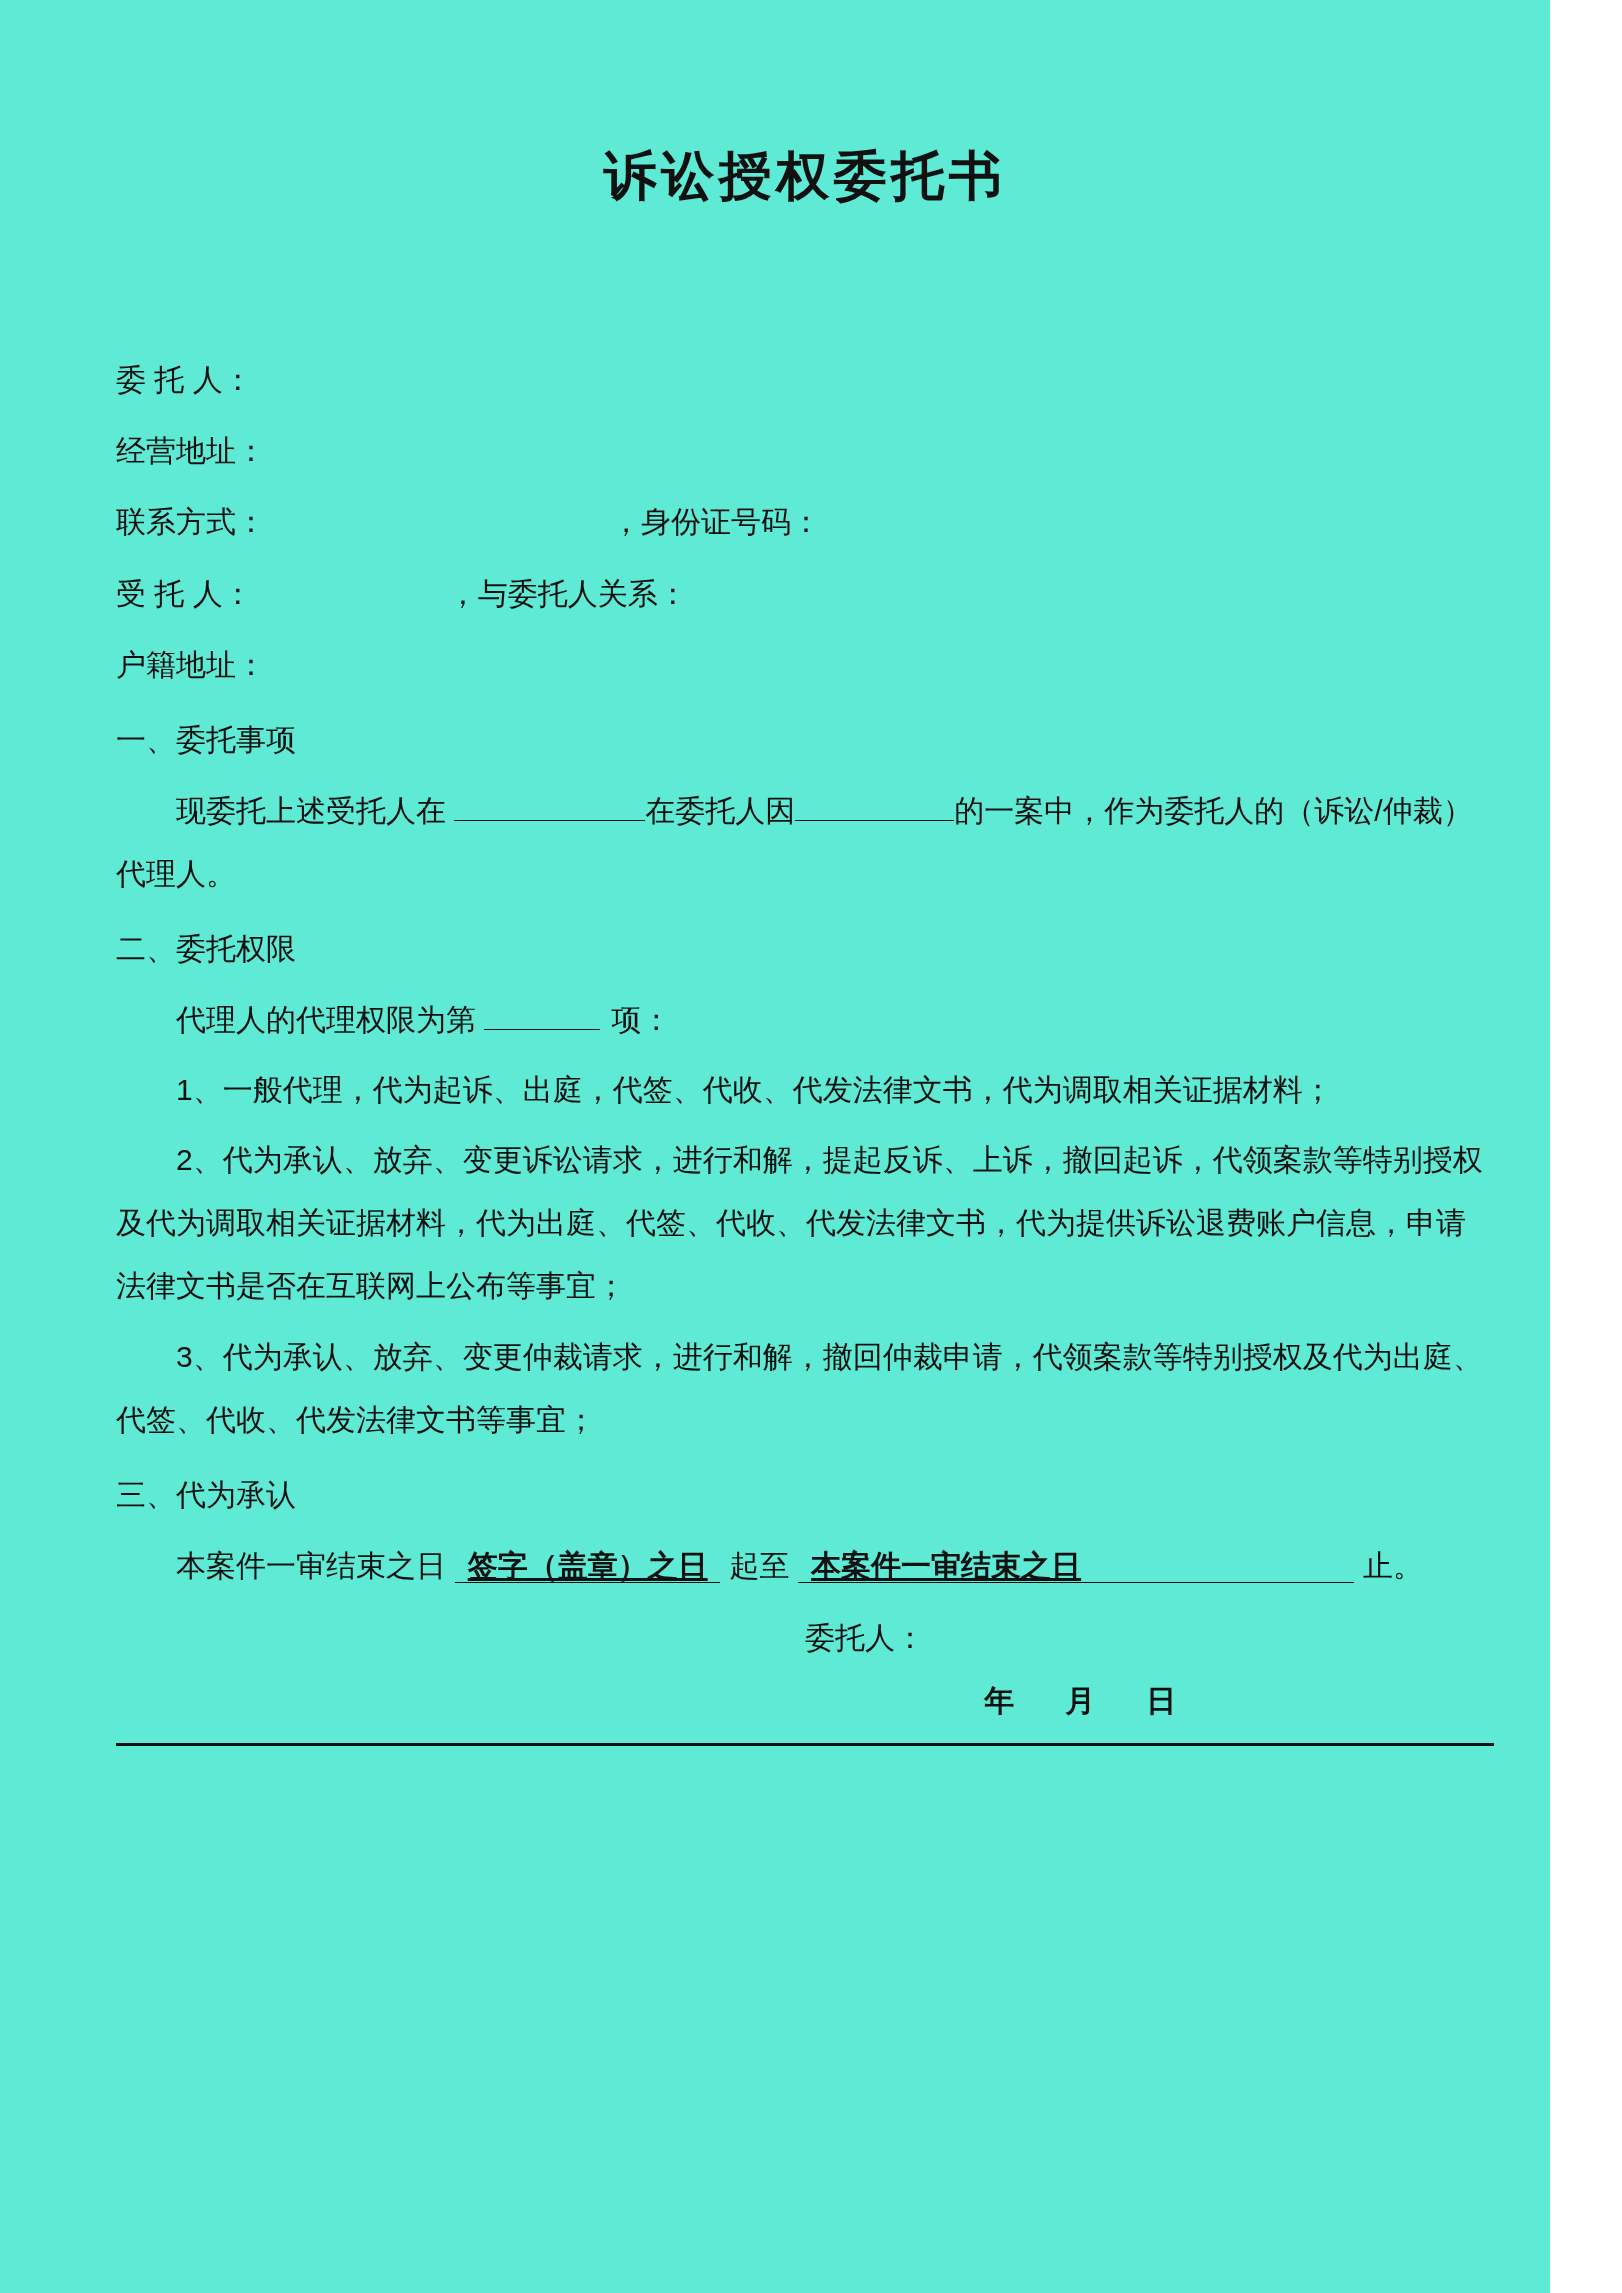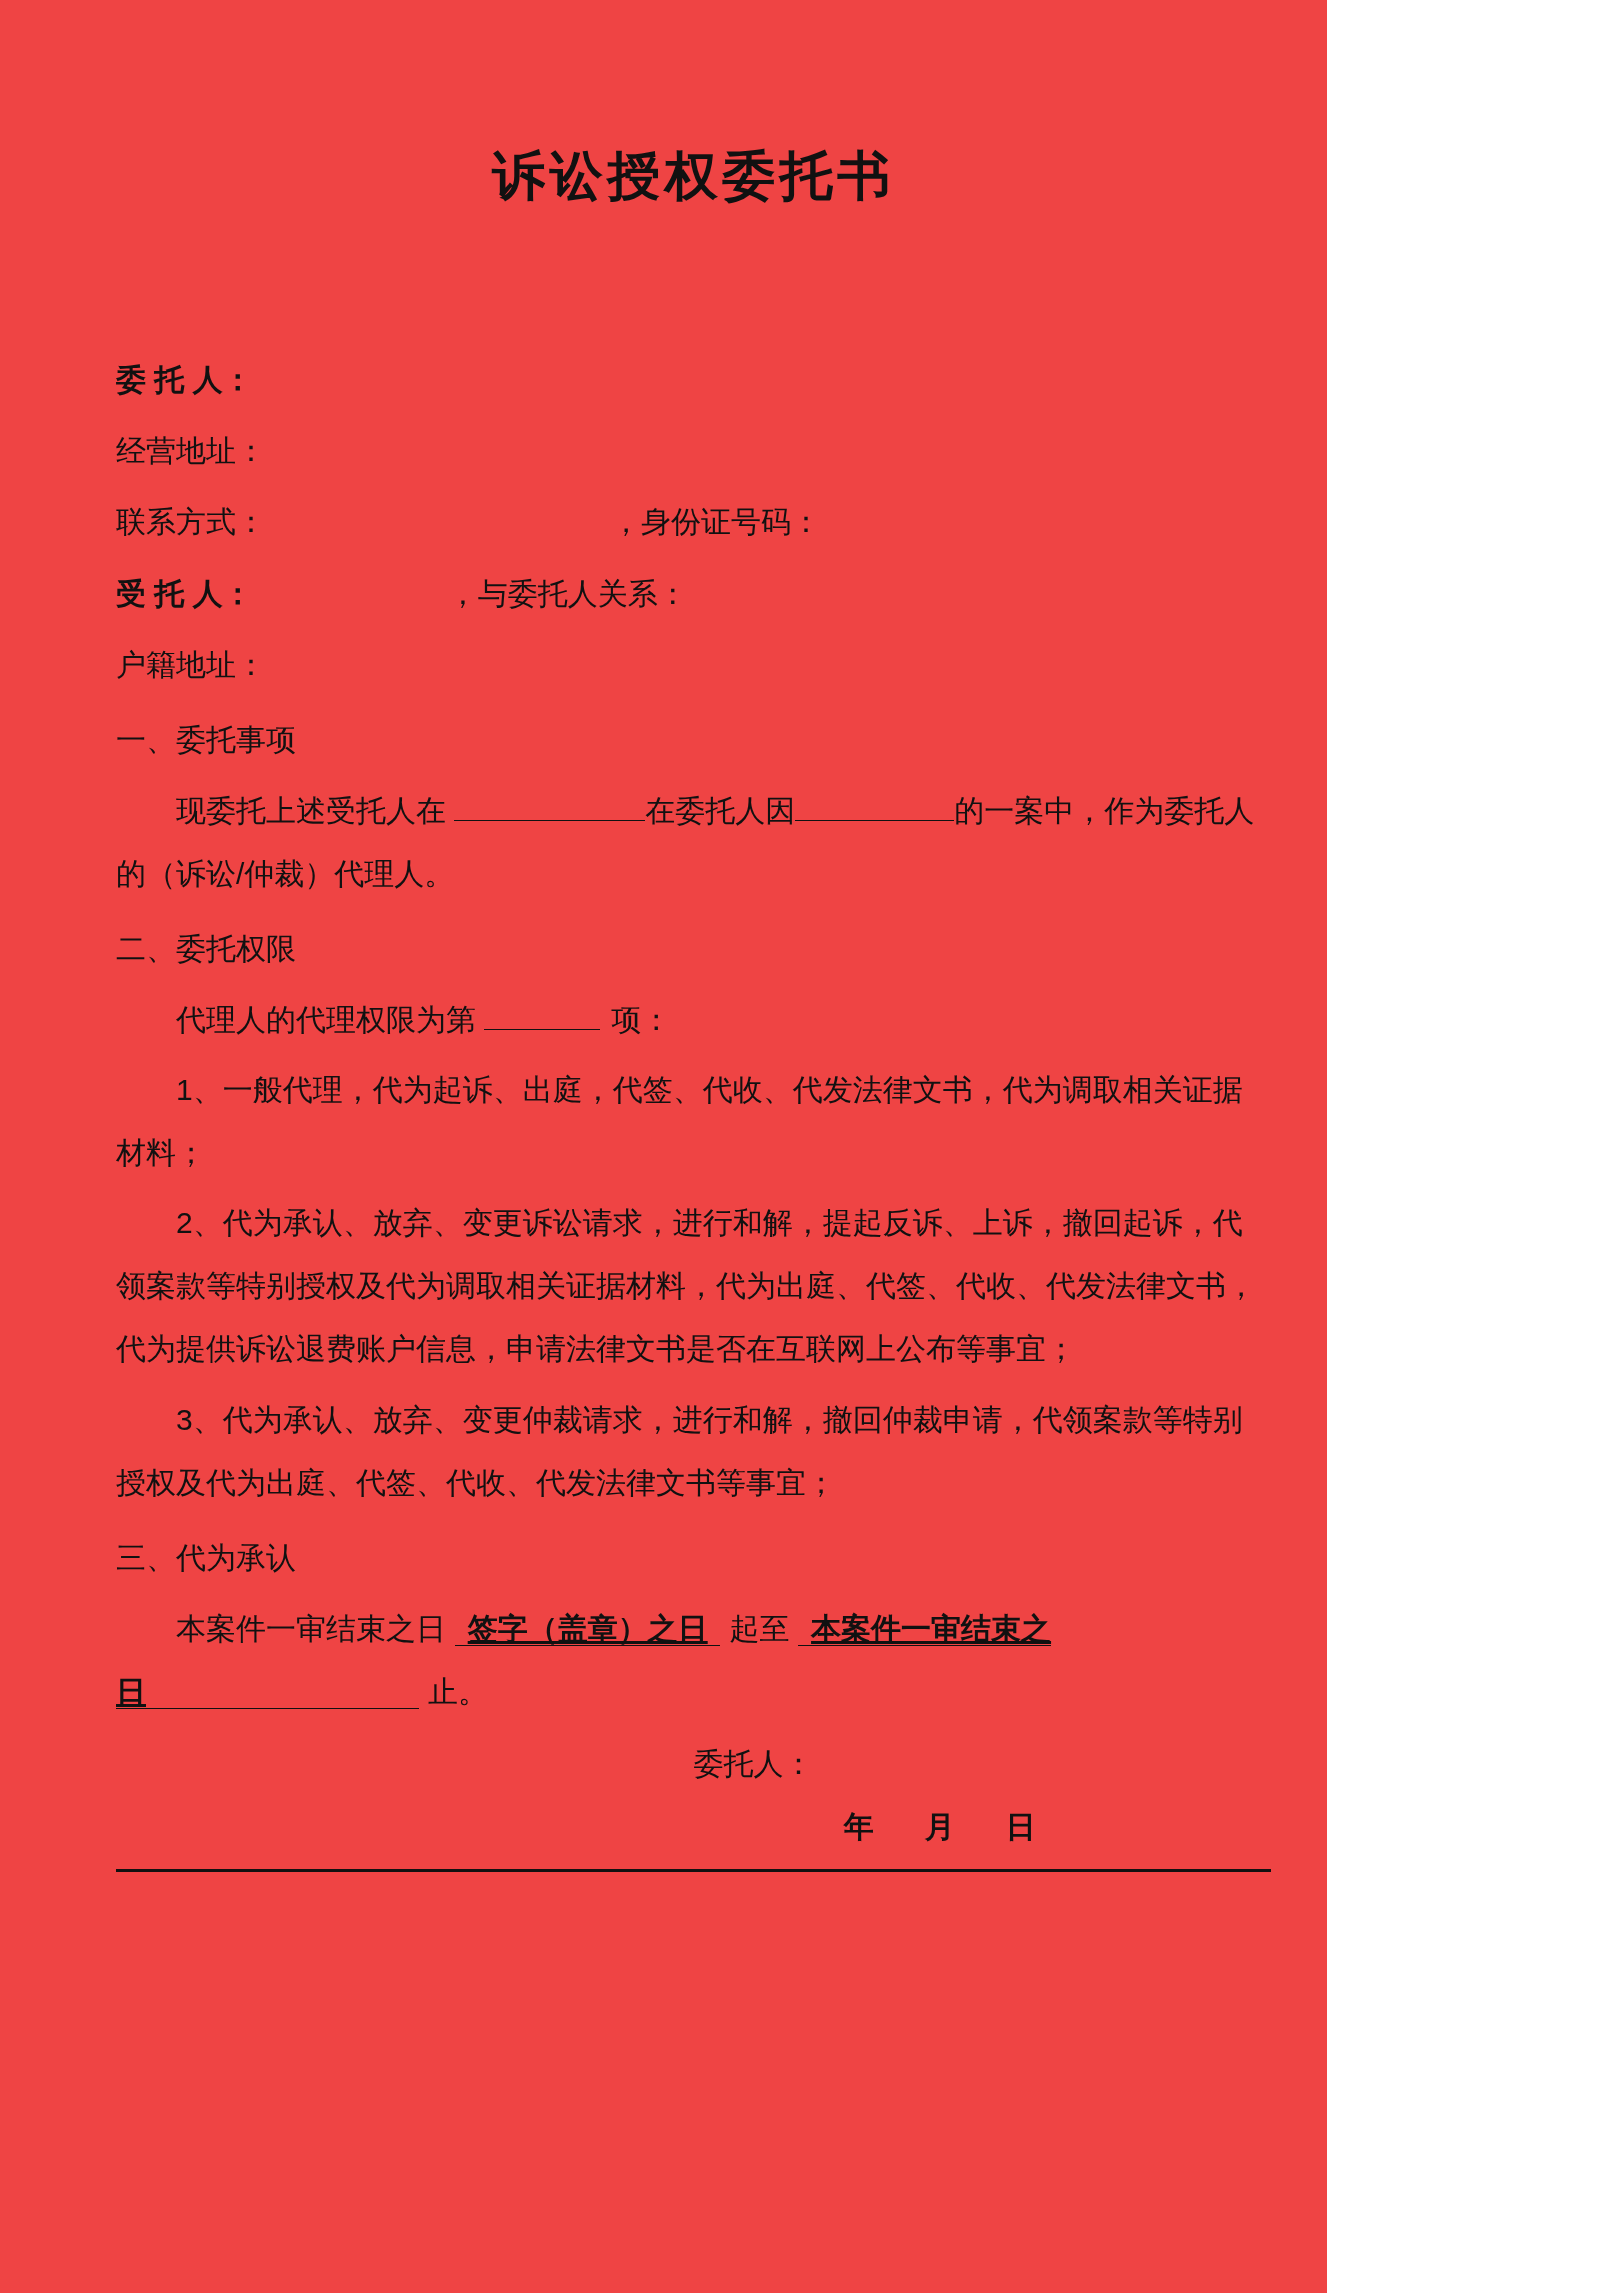--- a/index.html
+++ b/index.html
@@ -9,9 +9,9 @@
     color: #111111;
   }
   .page {
-    width: 1327px;
+    width: 1550px;
     height: 2294px;
-    background: #ef4444;
+    background: #5eead4;
     padding: 141px 56px 0 116px;
     overflow: hidden;
   }

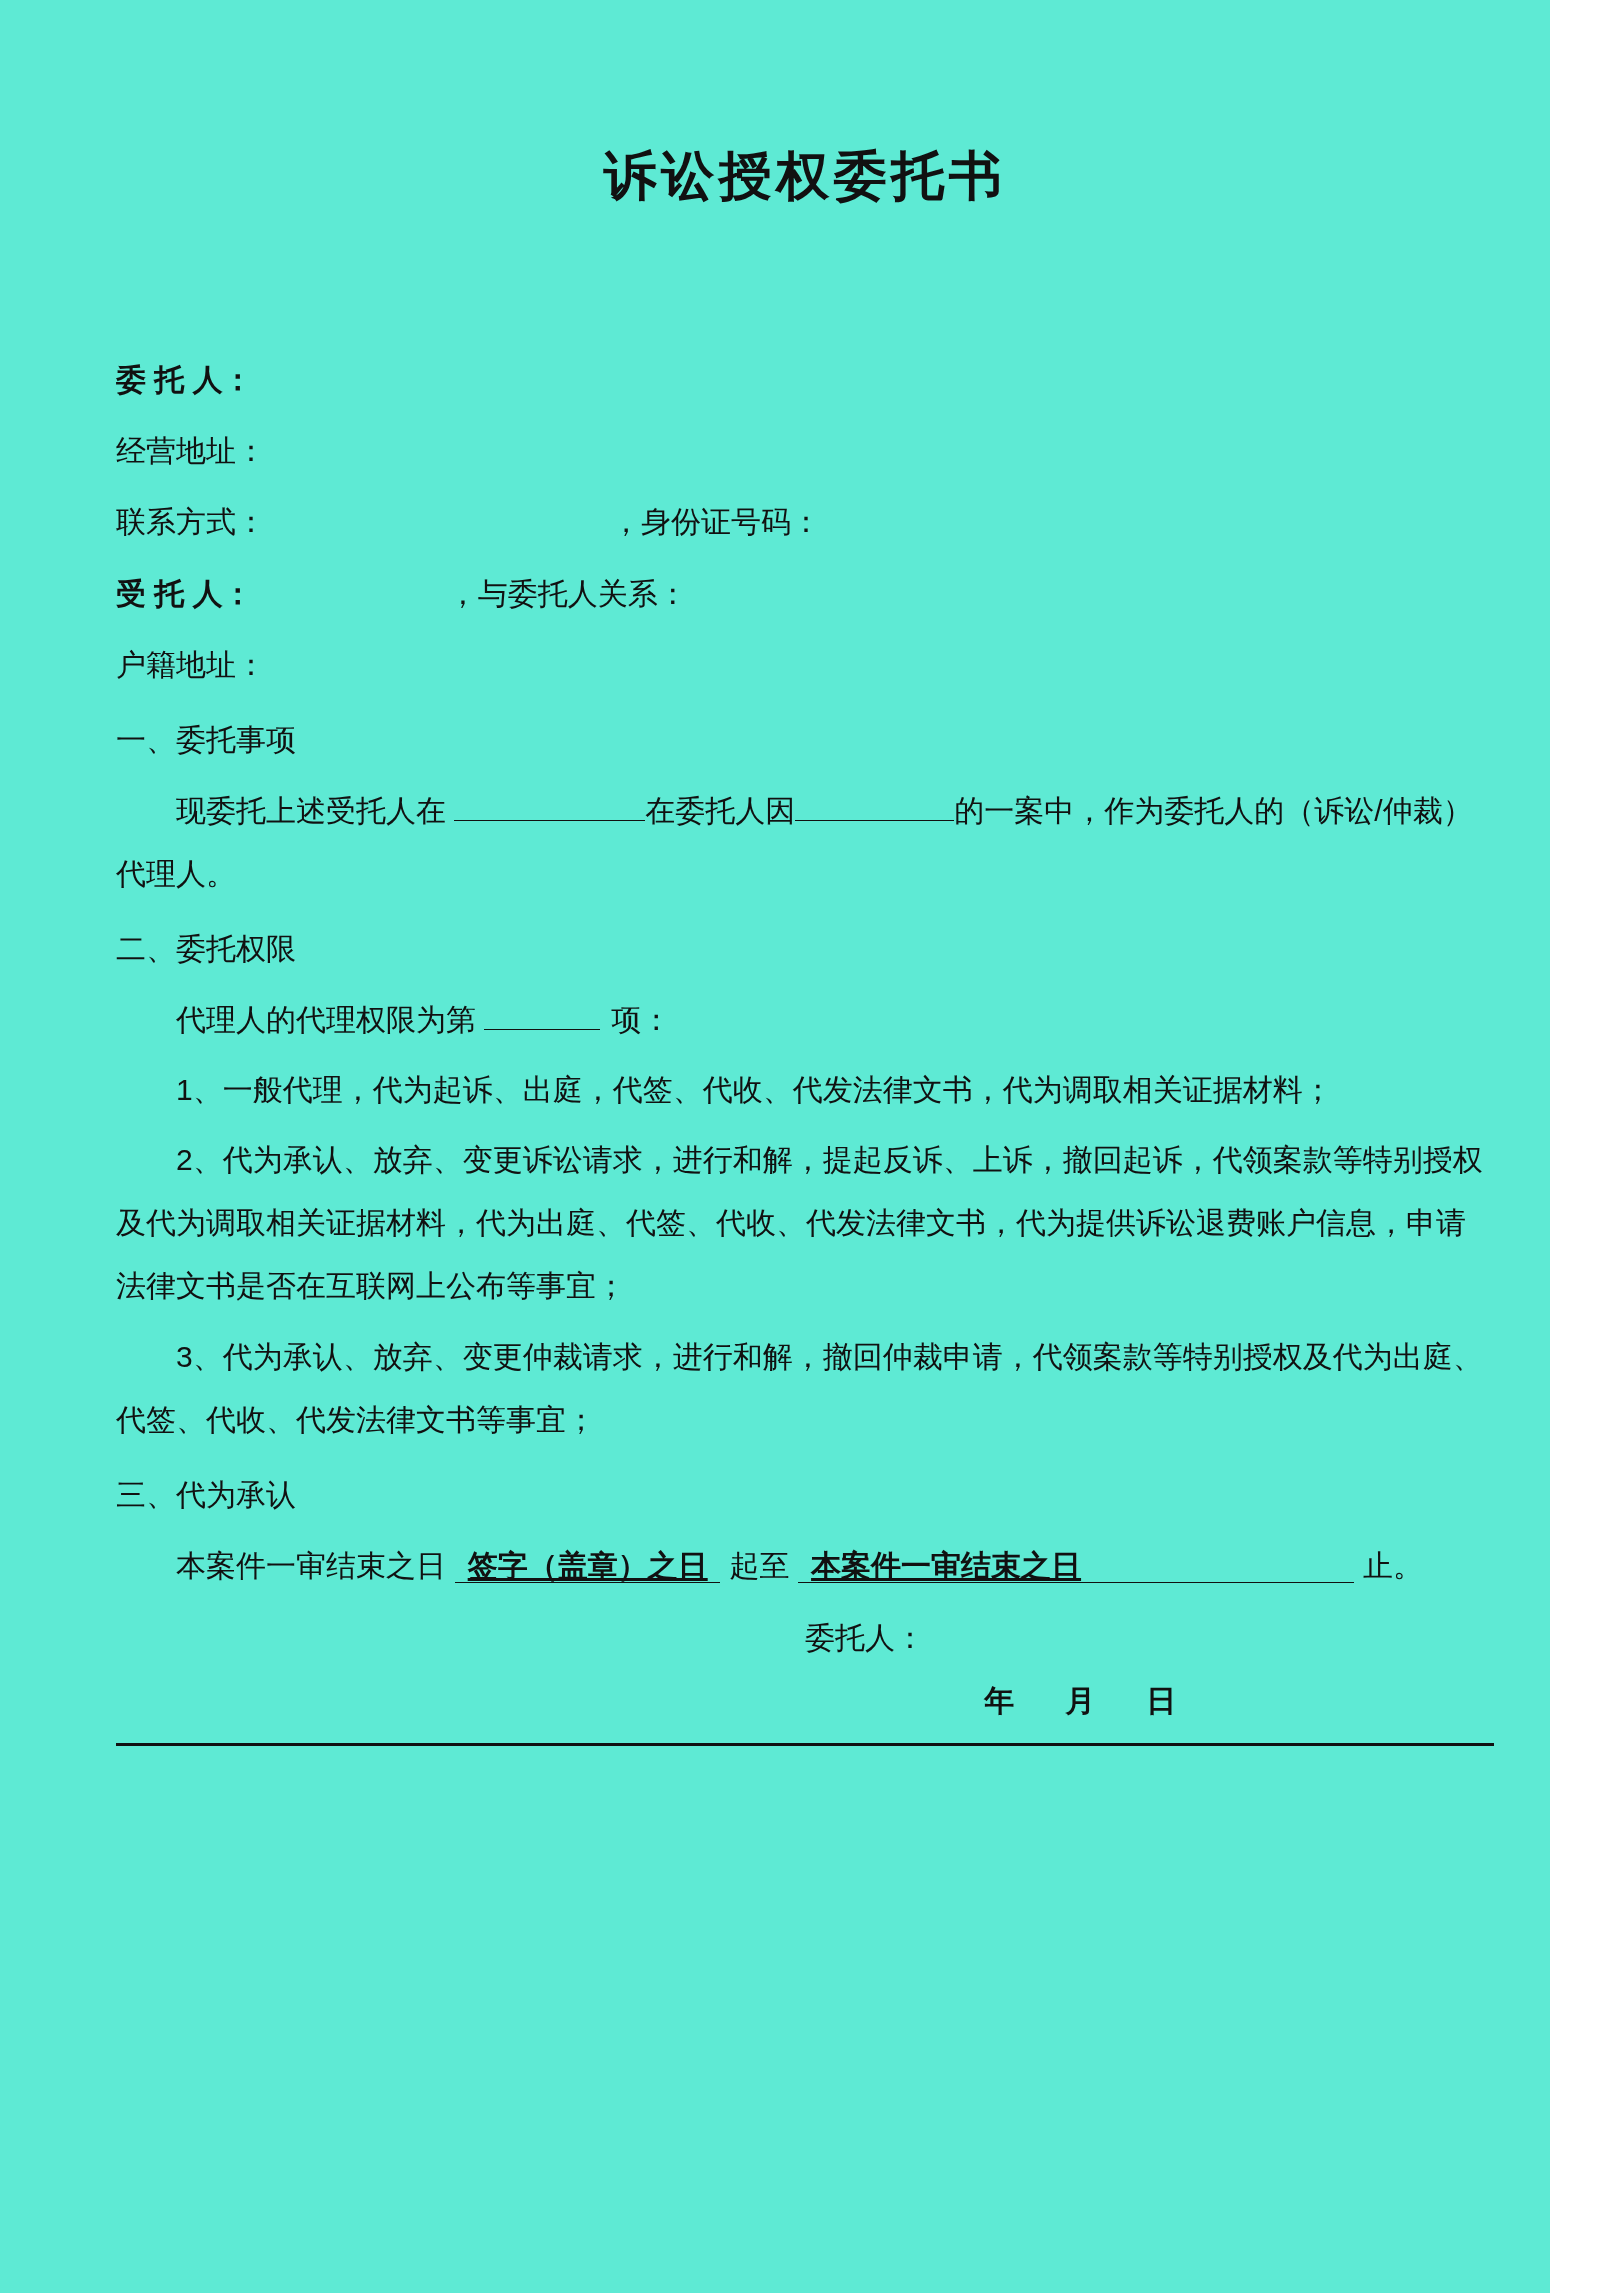--- a/index.html
+++ b/index.html
@@ -24,7 +24,7 @@
   }
   p { font-size: 30px; line-height: 2.1; }
   .field { margin-bottom: 8.2px; }
-  .bold { font-weight: 700; margin-top: 48px; }
+  .bold { font-weight: 400; margin-top: 48px; }
   .heading { font-weight: 400; margin: 12.7px 0 7.3px; }
   .para { text-indent: 2em; margin-bottom: 7.3px; }
   .gap { display: inline-block; height: 0.9px; }

